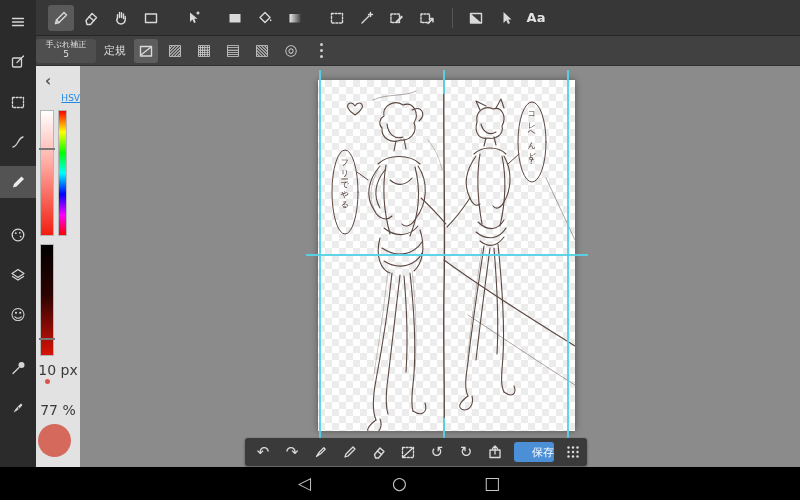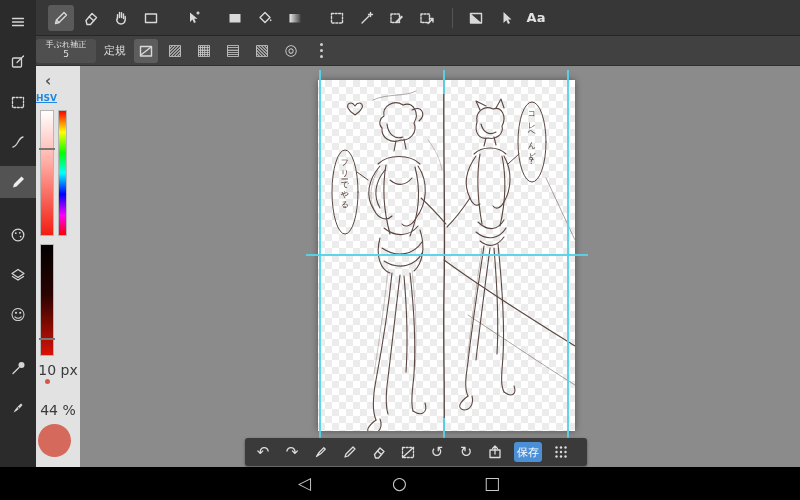--- a/index.html
+++ b/index.html
@@ -43,7 +43,7 @@
   
   .cpanel{position:absolute;left:36px;top:66px;width:44px;height:401px;background:#e2e2e2;z-index:25}
   .chev{position:absolute;left:9px;top:8px;font-size:15px;font-weight:bold;color:#555;line-height:1}
-  .hsv{position:absolute;left:0;top:27px;width:100%;text-align:left;font-size:9px;font-weight:bold;
+  .hsv{position:absolute;left:0;top:27px;width:100%;text-align:right;font-size:9px;font-weight:normal;
     color:#1e88e5;text-decoration:underline}
   .satbar{position:absolute;left:4px;top:44px;width:14px;height:126px;
     background:linear-gradient(#ffffff,#ffb0a8 40%,#f21d10);border:1px solid #b5b5b5}

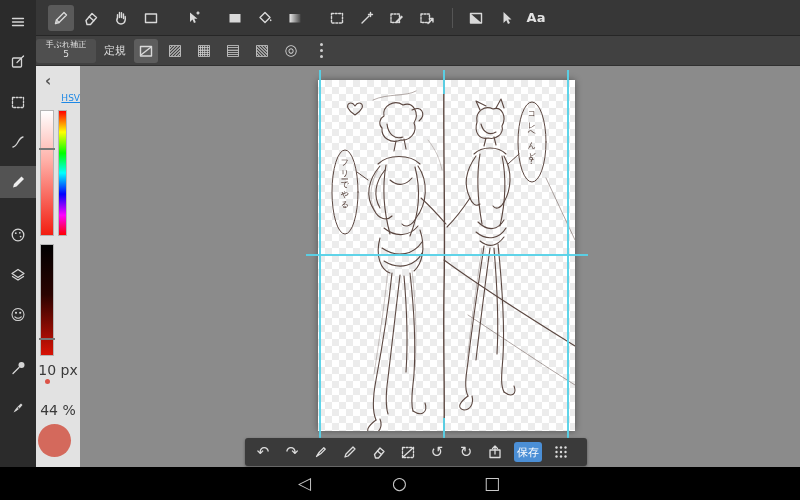--- a/index.html
+++ b/index.html
@@ -280,7 +280,7 @@
     <div class="marker m2"></div>
     <div class="sizelbl">10 px</div>
     <div class="bdot"></div>
-    <div class="opalbl">44 %</div>
+    <div class="opalbl">77 %</div>
     <div class="bcircle"></div>
   </div>
 

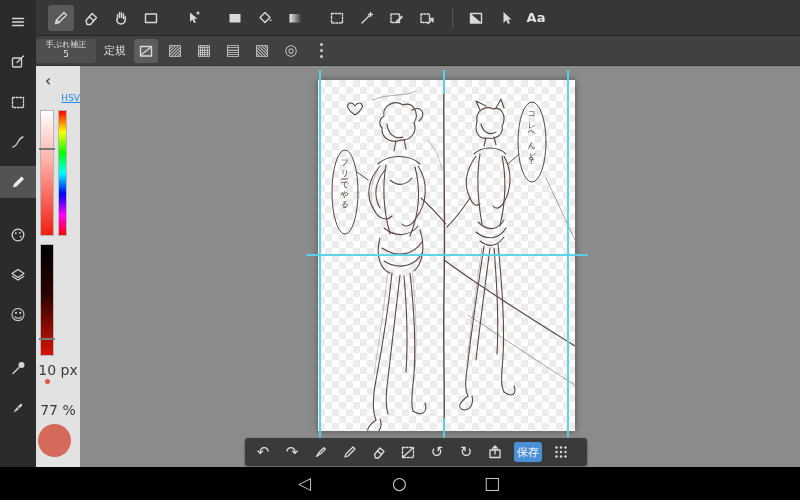--- a/index.html
+++ b/index.html
@@ -73,8 +73,8 @@
   .bbtn{width:20px;height:22px;margin-right:9px;display:flex;align-items:center;justify-content:center;flex:0 0 auto}
   .bglyph{font-size:15px;color:#ddd;line-height:1}
   .bic{stroke:#ddd;fill:none;stroke-width:1.3;stroke-linecap:round;stroke-linejoin:round}
-  .save{width:28px;height:20px;background:#4b8fd6;border-radius:3px;color:#fff;font-size:11px;
-    display:flex;align-items:center;justify-content:center;margin-right:9px;flex:0 0 auto}
+  .save{width:40px;height:20px;background:#4b8fd6;border-radius:3px;color:#fff;font-size:11px;
+    display:flex;align-items:center;justify-content:flex-end;margin-right:9px;flex:0 0 auto}
 
   
   .navbar{position:absolute;left:0;bottom:0;width:800px;height:33px;background:#000;z-index:50}

